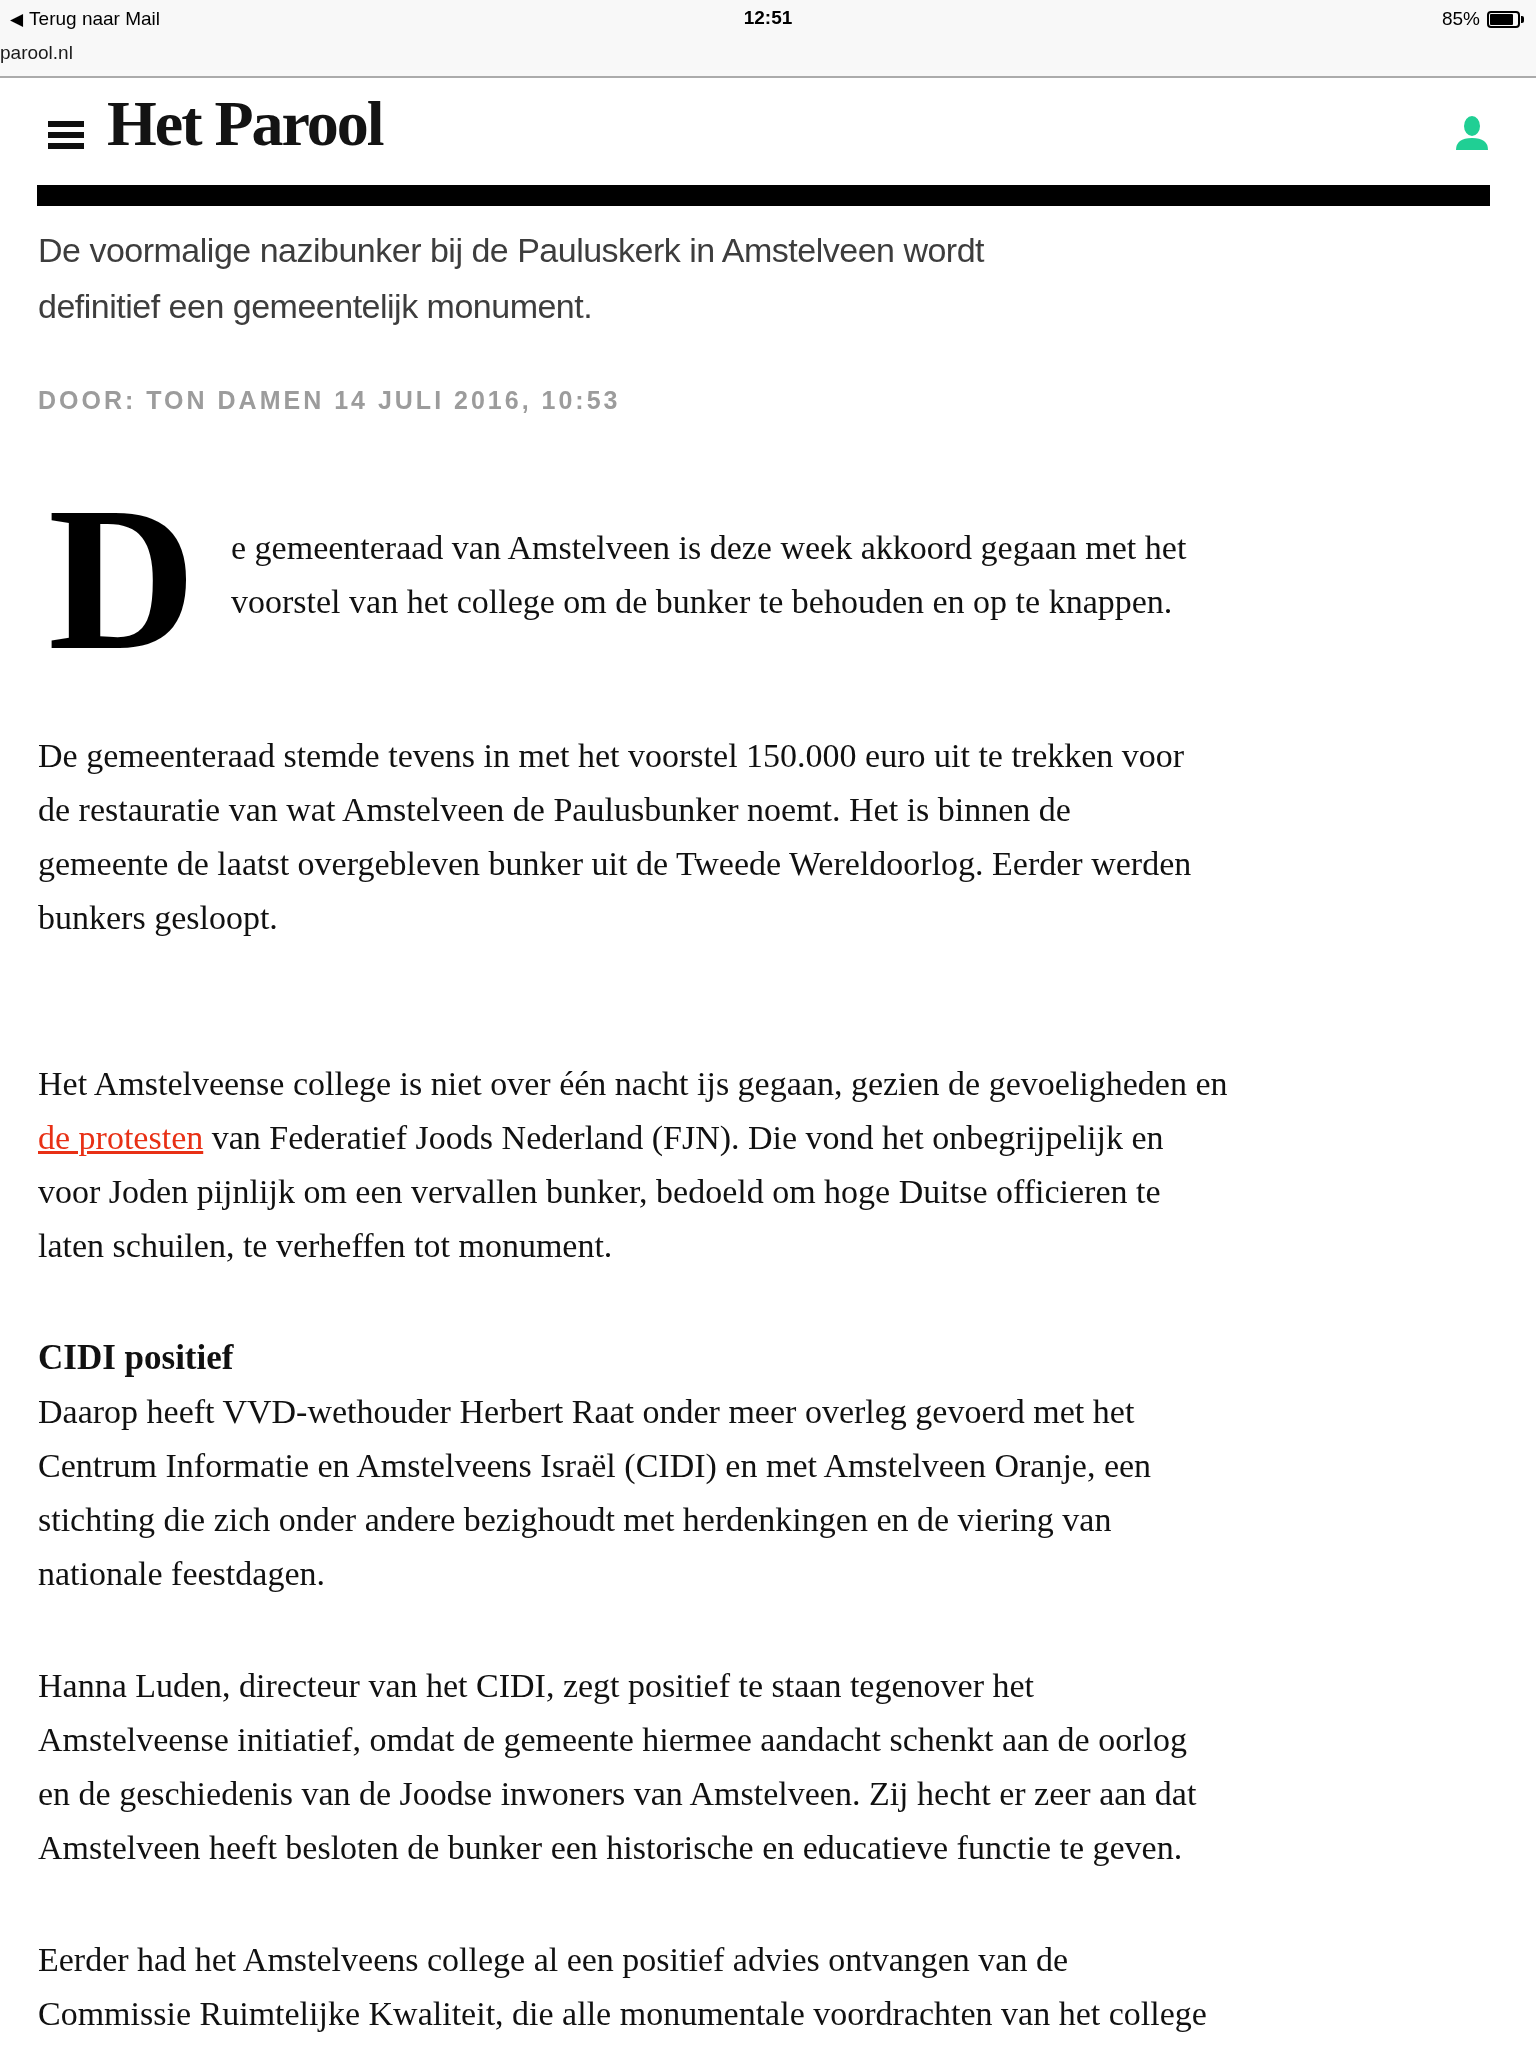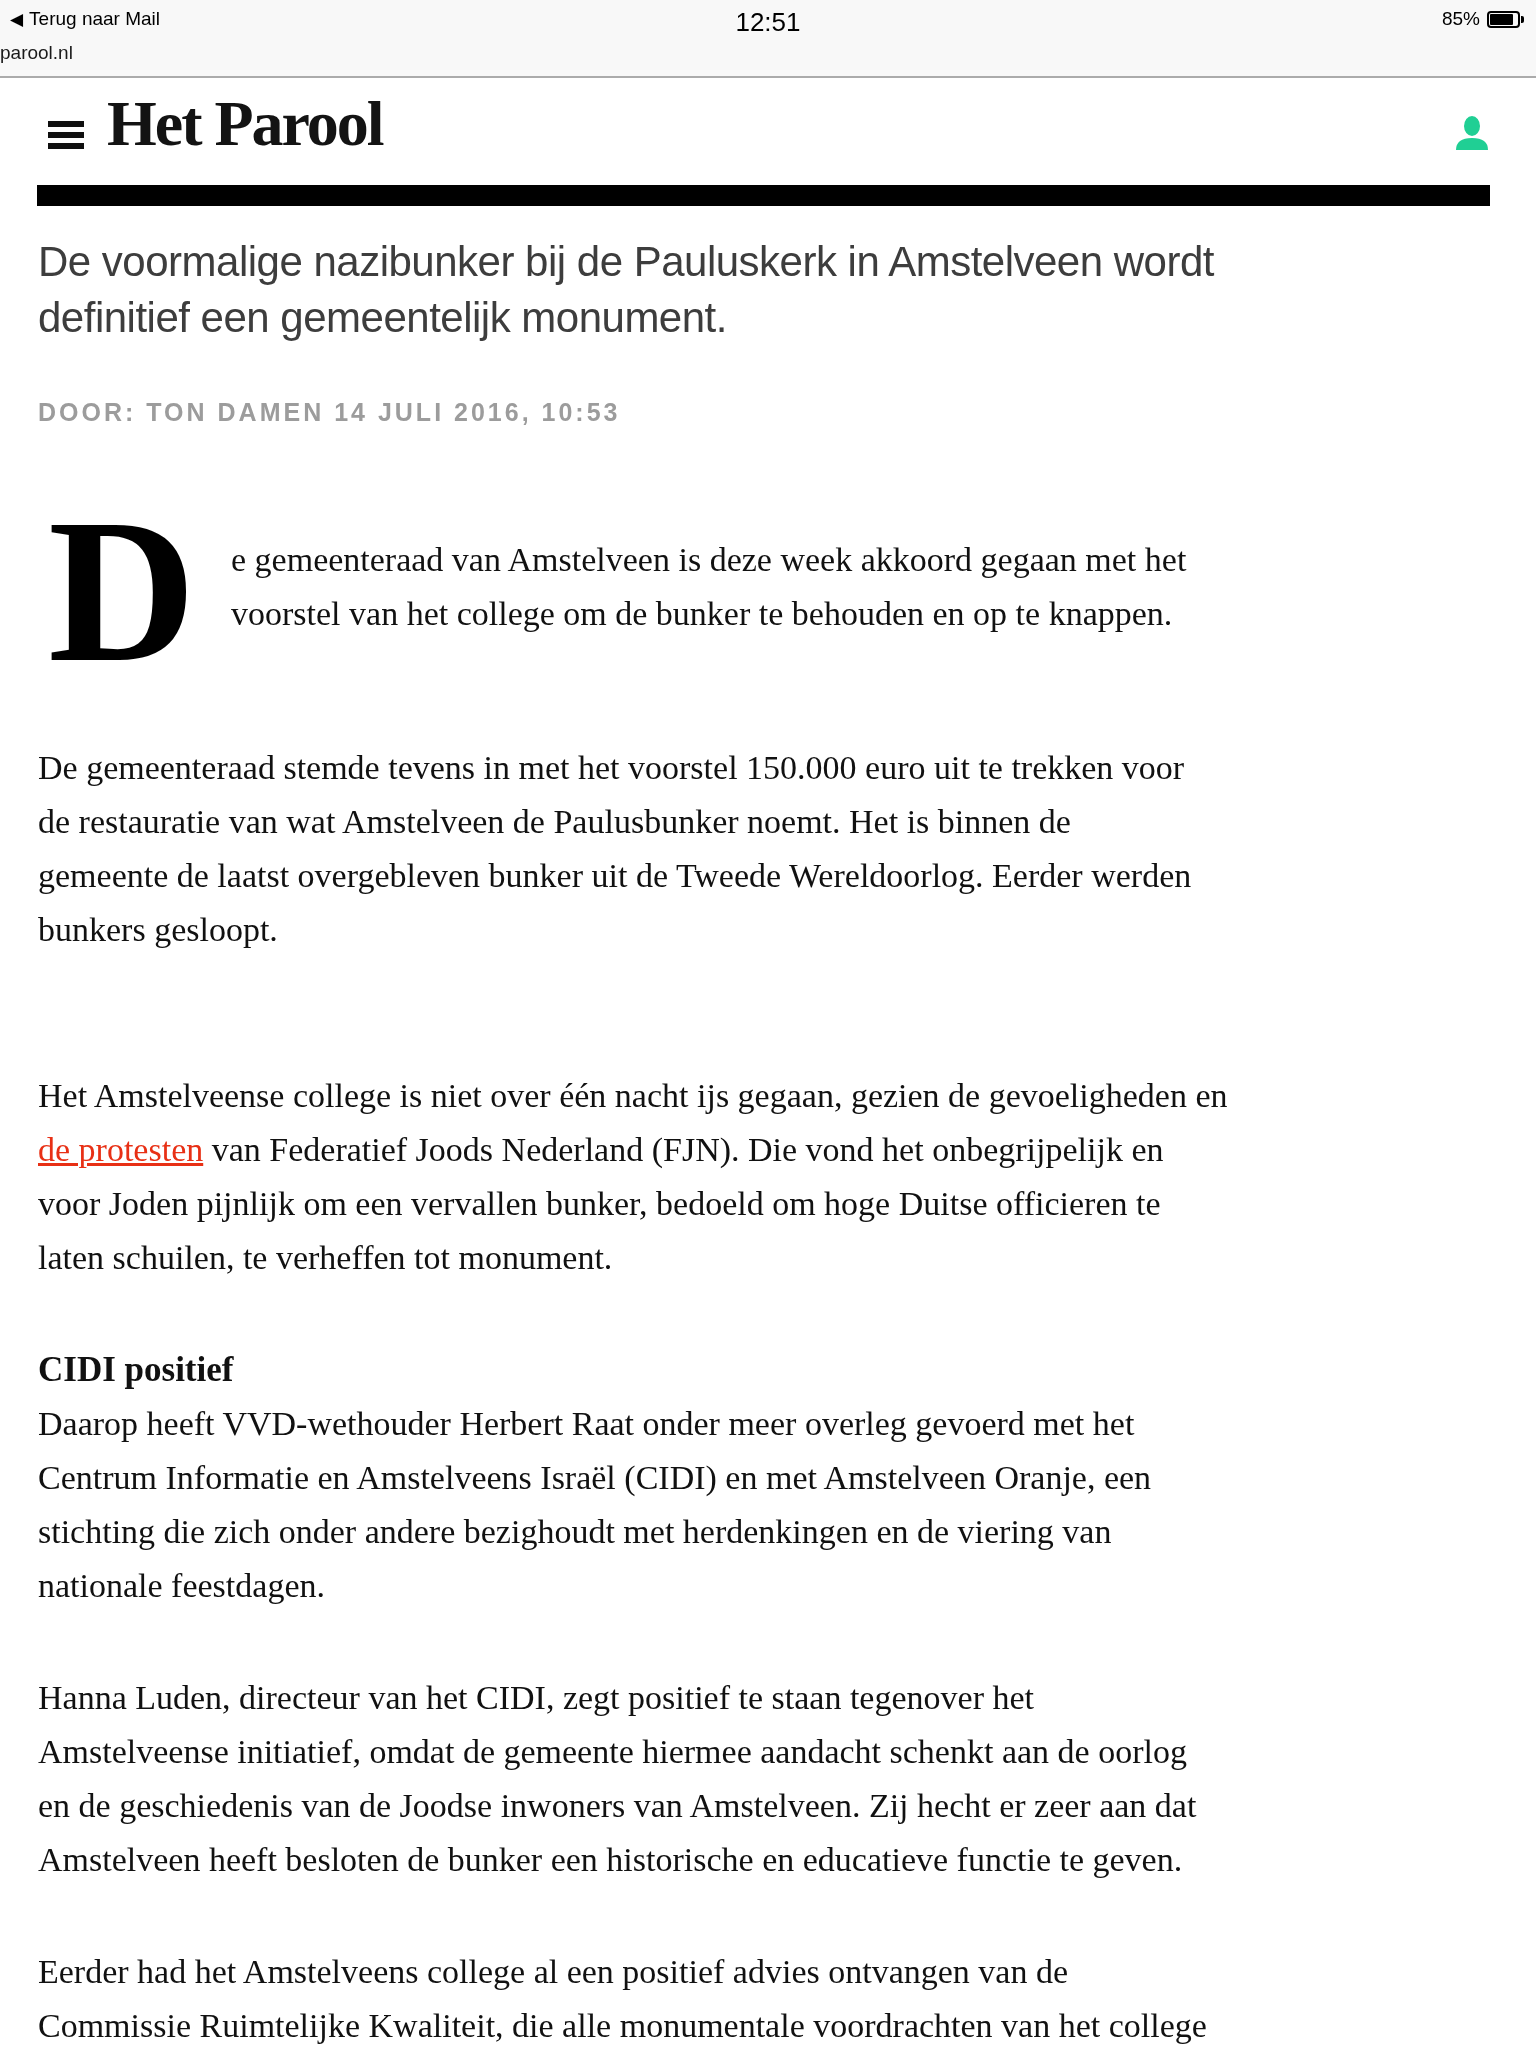--- a/index.html
+++ b/index.html
@@ -19,7 +19,7 @@
   .back-arrow { font-size:17px; line-height:1; }
   .sb-time {
     position:absolute; left:0; right:0; top:7px; text-align:center;
-    font-size:26px; font-weight:normal; color:#000;
+    font-size:19px; font-weight:bold; color:#000;
   }
   .sb-url {
     position:absolute; left:0; right:0; top:42px; 

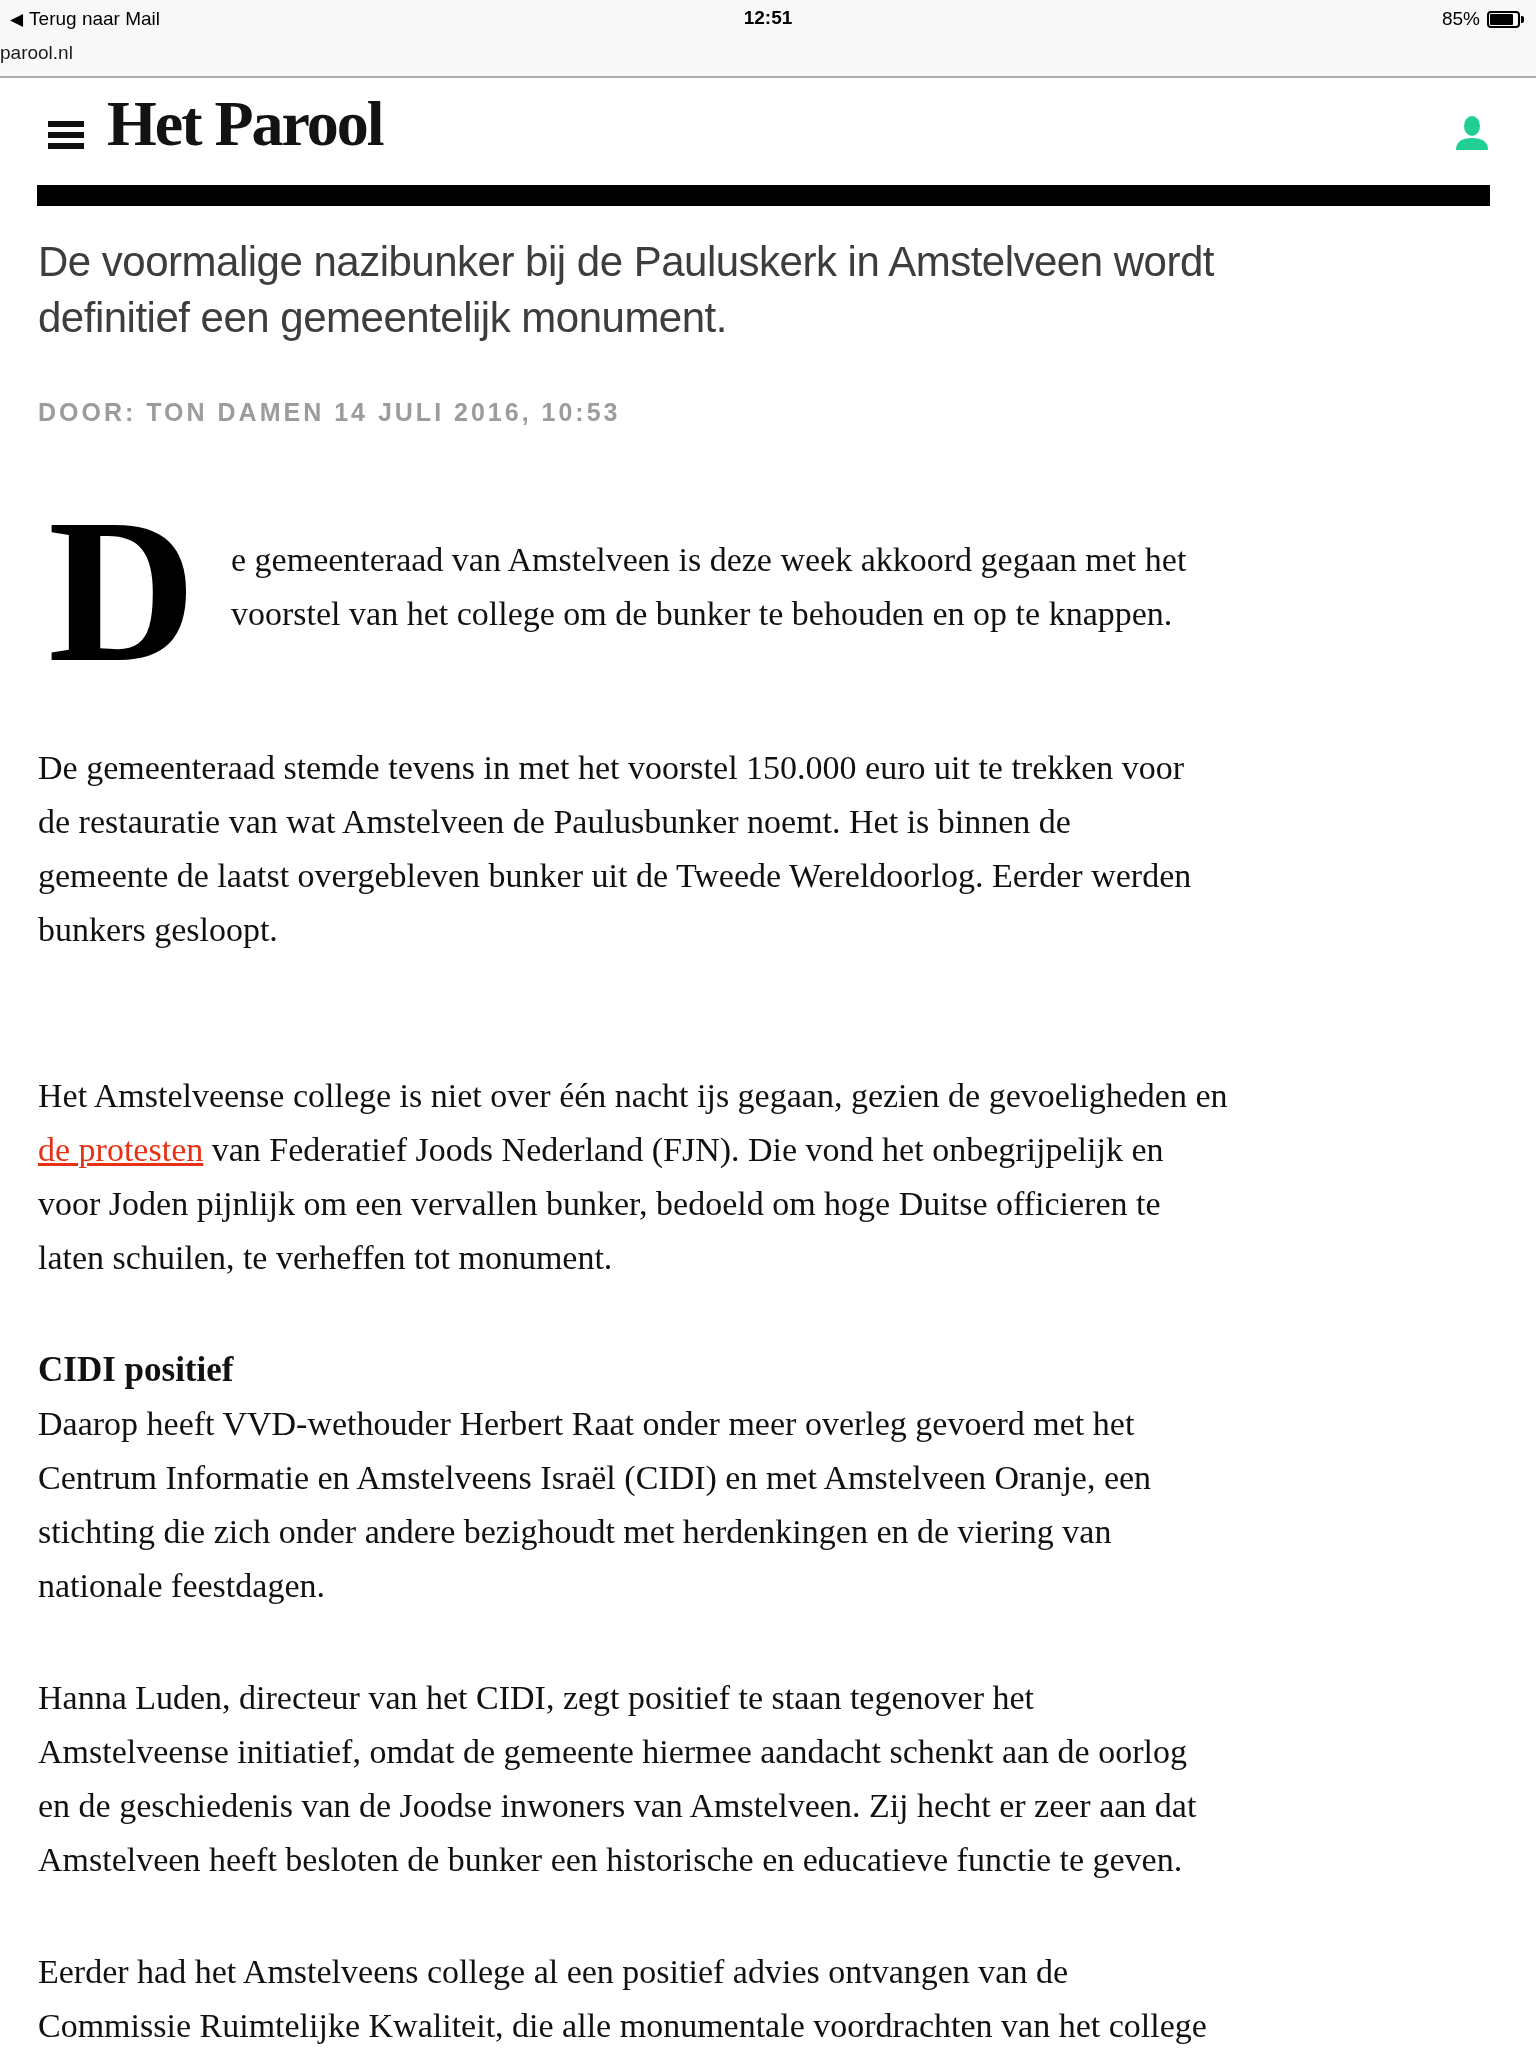--- a/index.html
+++ b/index.html
@@ -61,9 +61,9 @@
   .pre { white-space:pre-line; }
 
   .intro {
-    margin-top:28px;
+    margin-top:16px;
     font-family:"Liberation Sans", sans-serif;
-    font-weight:300; font-size:42px; line-height:56px;
+    font-weight:300; font-size:34px; line-height:56px;
     letter-spacing:-0.5px; color:#3d3d3d;
   }
   .byline {

